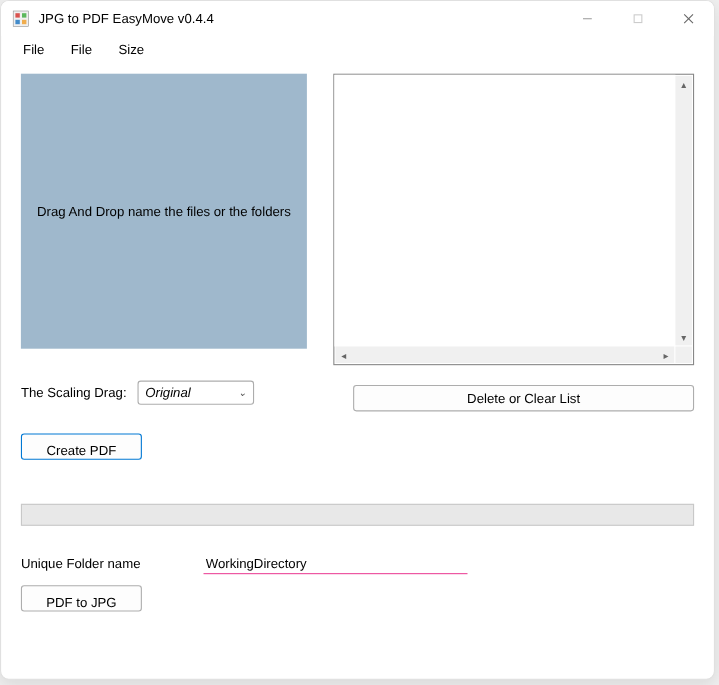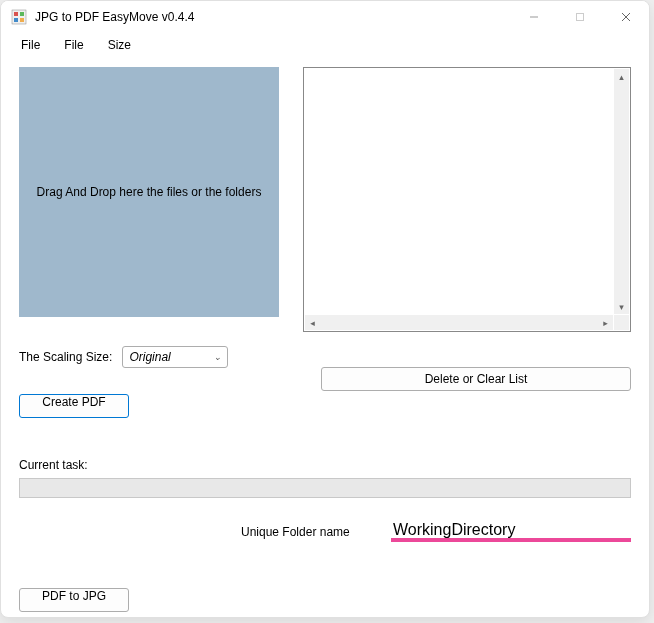--- a/index.html
+++ b/index.html
@@ -288,7 +288,7 @@
   <div class="content">
     <div class="top-section">
       <div class="drop-zone">
-        <span>Drag And Drop here the files or the folders</span>
+        <span>Drag And Drop name the files or the folders</span>
       </div>
       <div class="list-area">
         <div class="list-inner"></div>

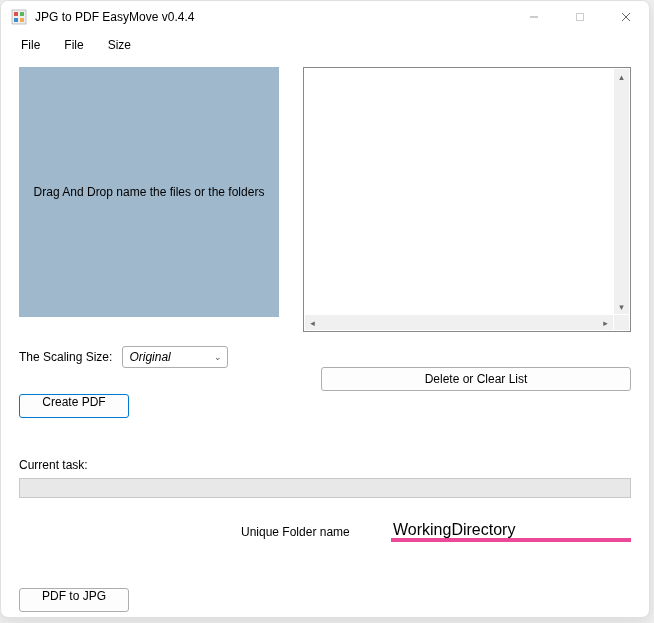--- a/index.html
+++ b/index.html
@@ -305,7 +305,7 @@
     </div>
 
     <div class="scaling-row">
-      <span class="scaling-label">The Scaling Size:</span>
+      <span class="scaling-label">The Scaling Drag:</span>
       <div class="combo">
         <span>Original</span>
         <span class="chev">⌄</span>

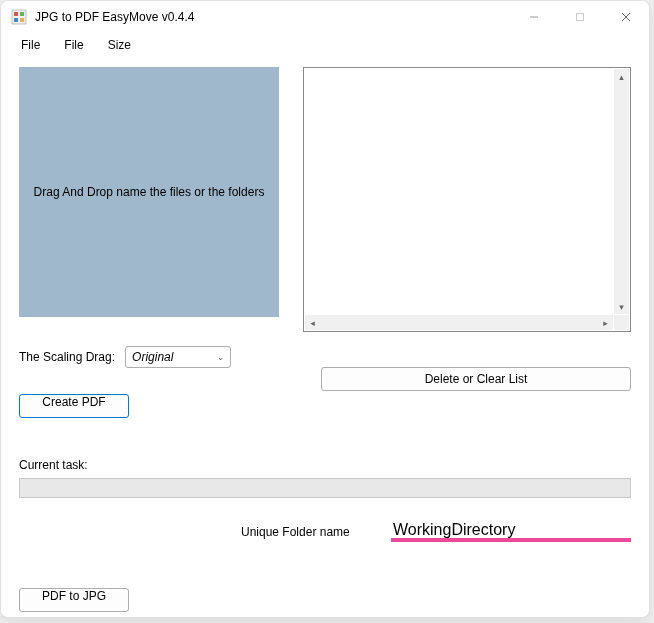--- a/index.html
+++ b/index.html
@@ -165,7 +165,7 @@
     .clear-btn {
       position: absolute;
       left: 320px;
-      top: 310px;
+      top: 293px;
       width: 310px;
       height: 24px;
       border: 1px solid #adadad;

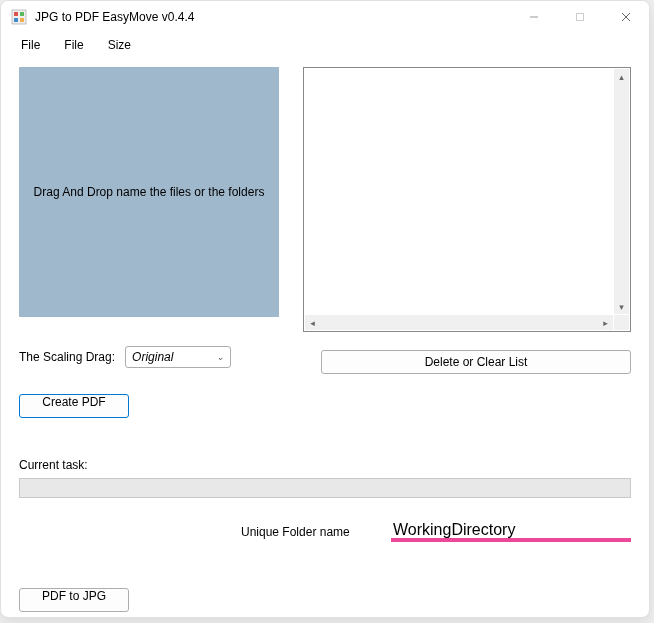--- a/index.html
+++ b/index.html
@@ -189,7 +189,7 @@
       background: #fdfdfd;
       font-size: 12px;
       display: flex;
-      align-items: flex-start;
+      align-items: flex-end;
       justify-content: center;
       cursor: default;
     }

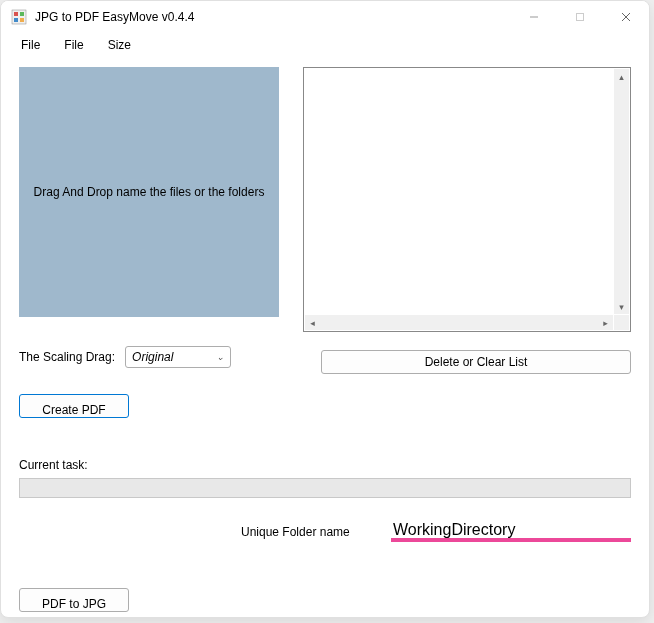--- a/index.html
+++ b/index.html
@@ -323,7 +323,6 @@
     </div>
 
     <div class="current-task">
-      <div class="task-label">Current task:</div>
       <div class="progress-bar"></div>
     </div>
 

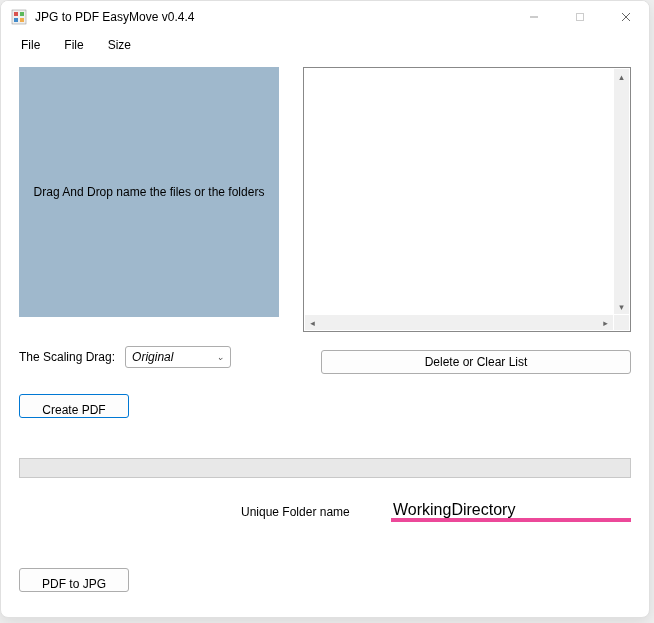--- a/index.html
+++ b/index.html
@@ -218,7 +218,6 @@
       align-items: center;
       gap: 40px;
       margin-top: 24px;
-      justify-content: flex-end;
     }
     .folder-label {
       font-size: 12px;

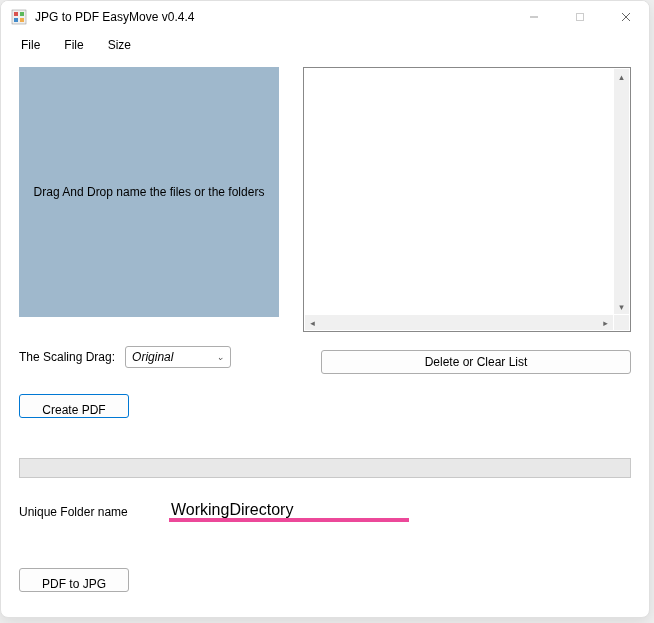--- a/index.html
+++ b/index.html
@@ -227,11 +227,12 @@
       width: 240px;
       height: 20px;
       border: none;
-      border-bottom: 4px solid #ec4899;
-      font-size: 16px;
+      border-bottom: 1px solid #ec4899;
+      font-size: 12px;
       padding: 0 2px;
       outline: none;
       background: transparent;
+      margin-left: 16px;
     }
     .bottom-row {
       display: flex;

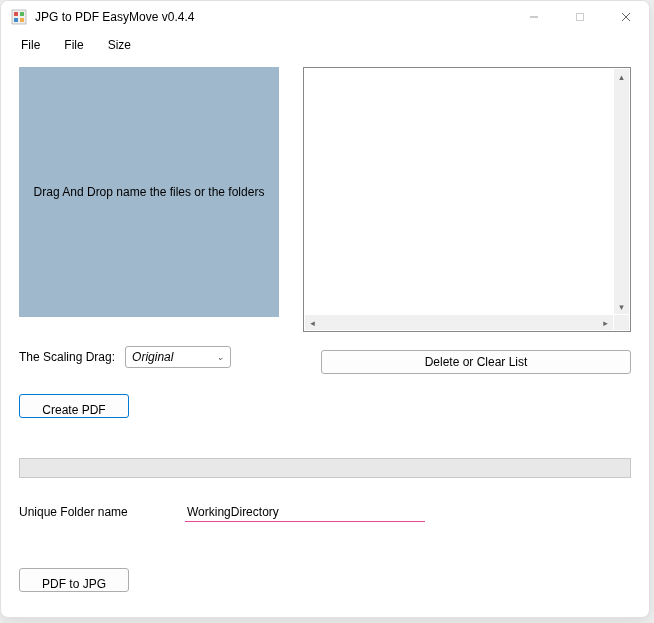--- a/index.html
+++ b/index.html
@@ -241,7 +241,6 @@
     }
     .bottom-row .btn {
       width: 110px;
-      margin-top: 36px;
     }
   </style>
 </head>

